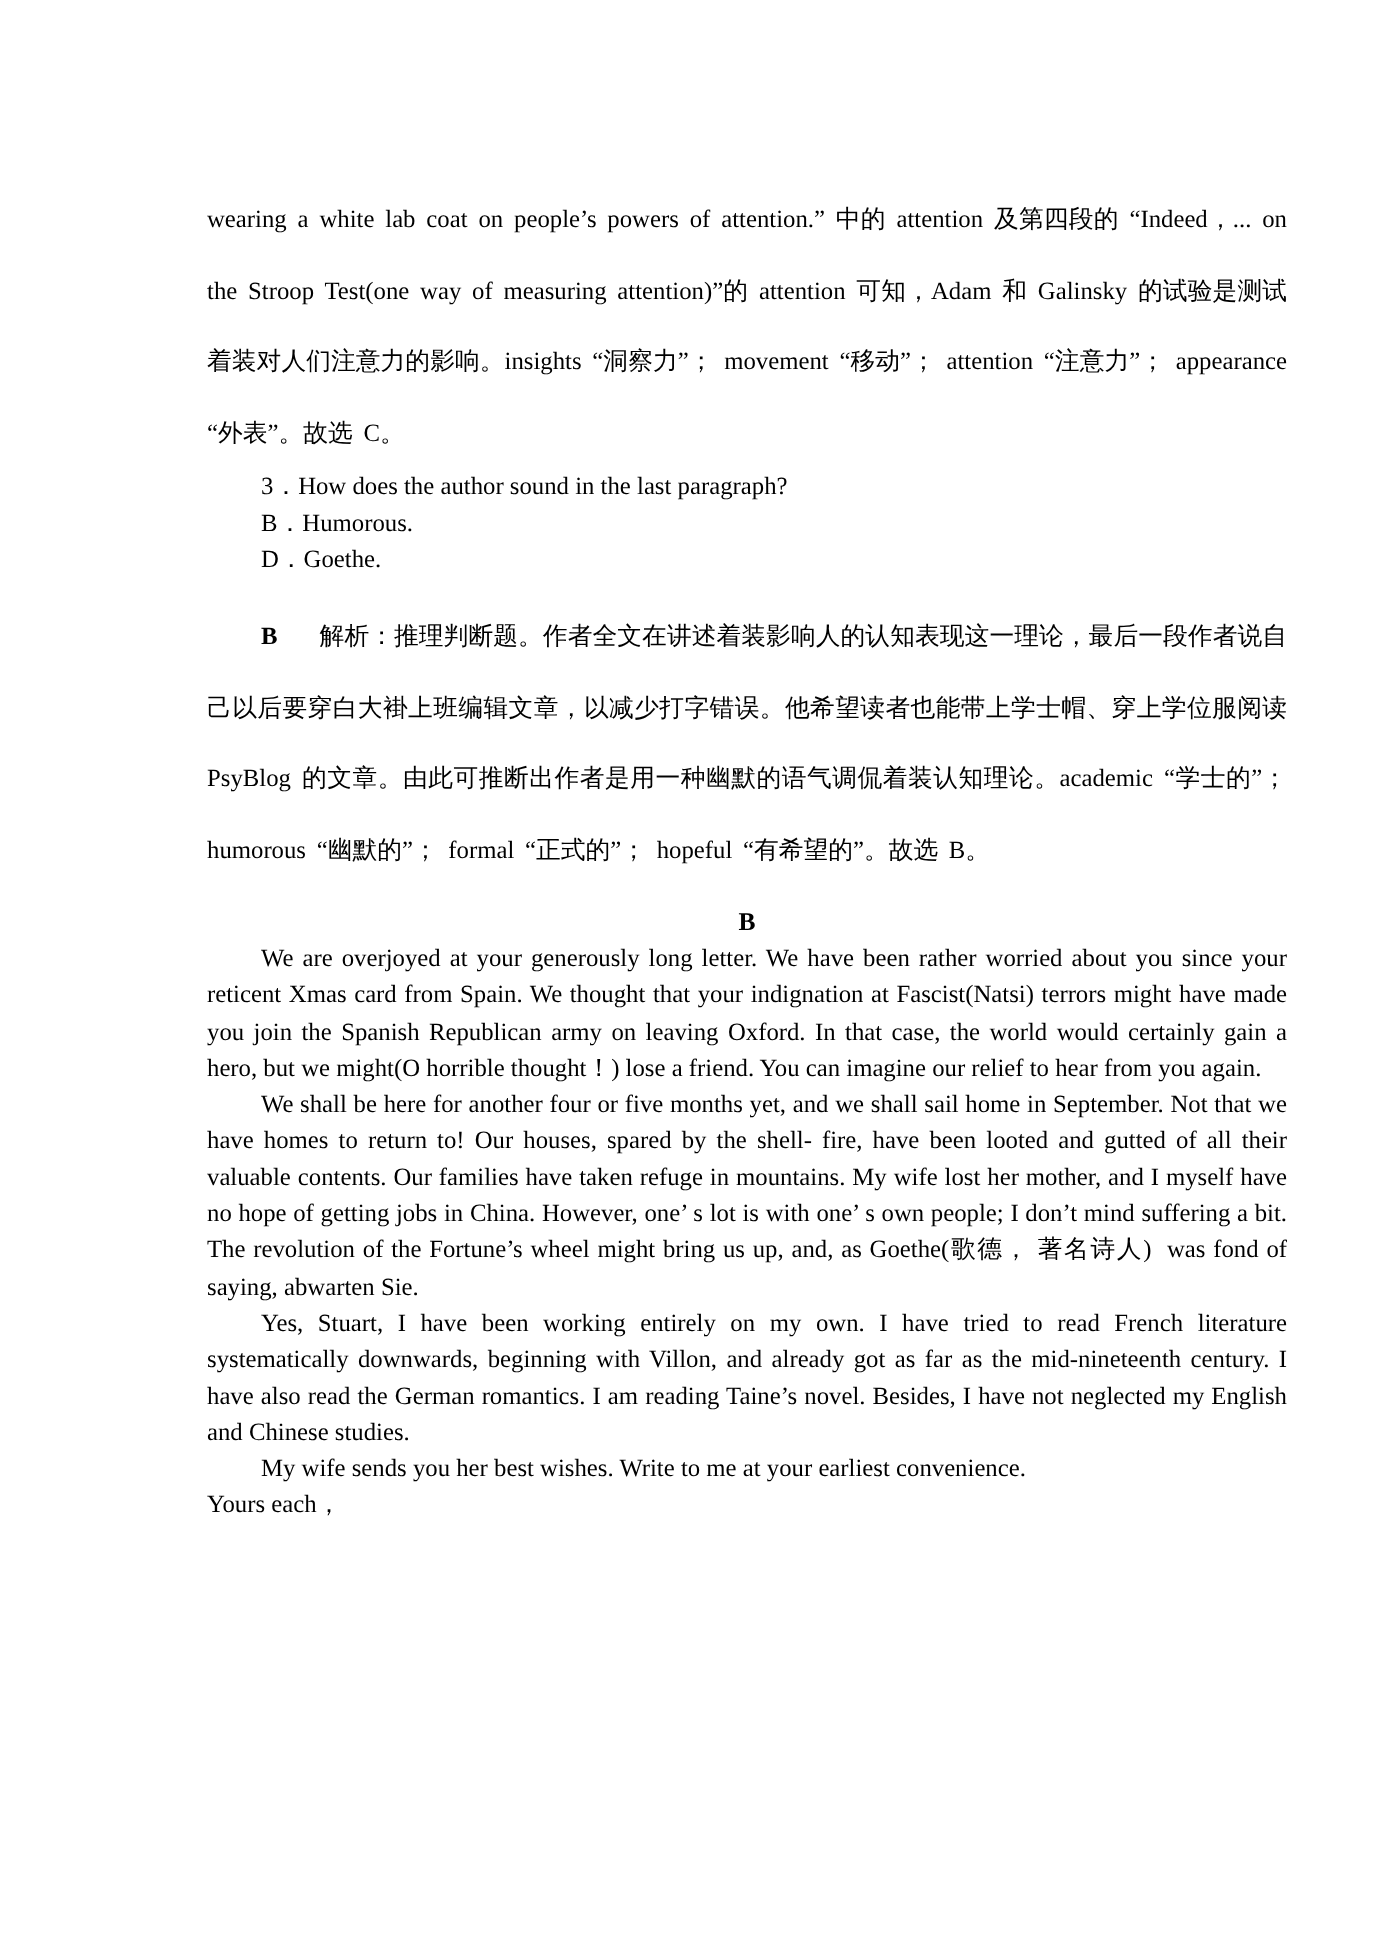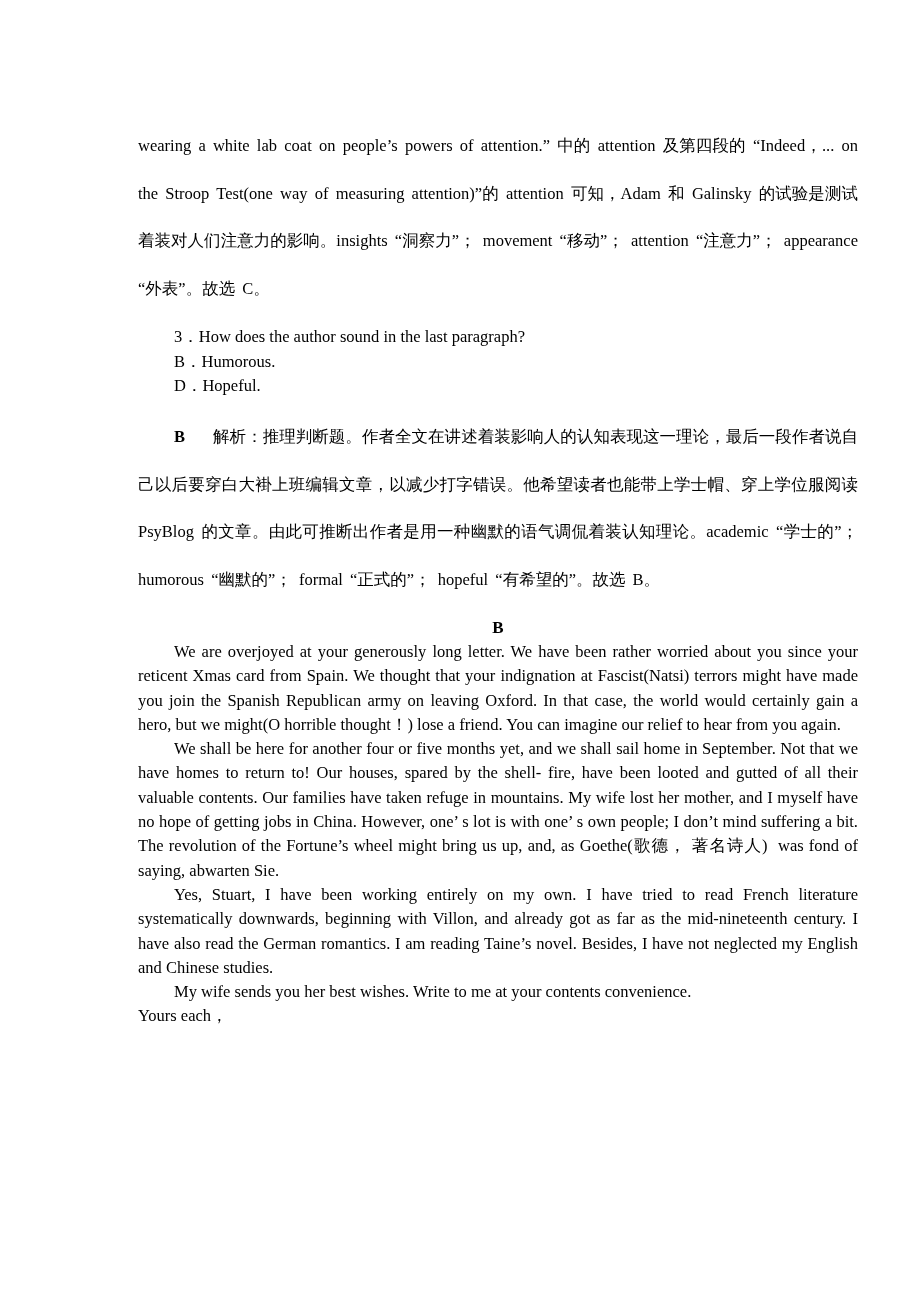--- a/index.html
+++ b/index.html
@@ -28,7 +28,7 @@
     line-height: 24.3px;
   }
   .indented { text-indent: 36px; }
-  .q-block { margin-top: 13px; }
+  .q-block { }
   .q-line { padding-left: 36px; }
   .options-row {
     padding-left: 36px;

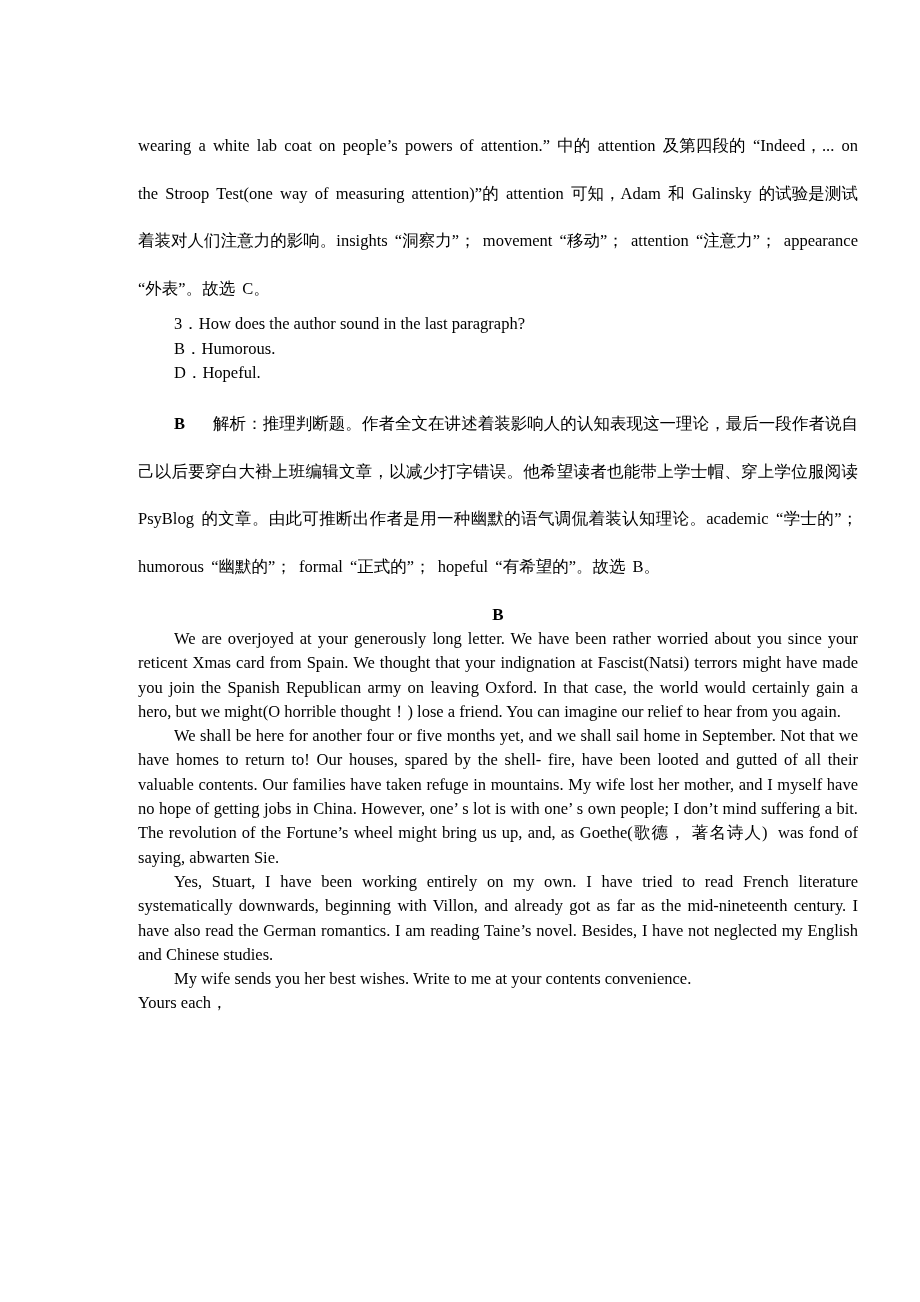--- a/index.html
+++ b/index.html
@@ -65,7 +65,7 @@
       <span>B．Humorous.</span>
     </div>
     <div class="options-row">
-      <span>D．Hopeful.</span>
+      <span>D．Goethe.</span>
     </div>
   </div>
 

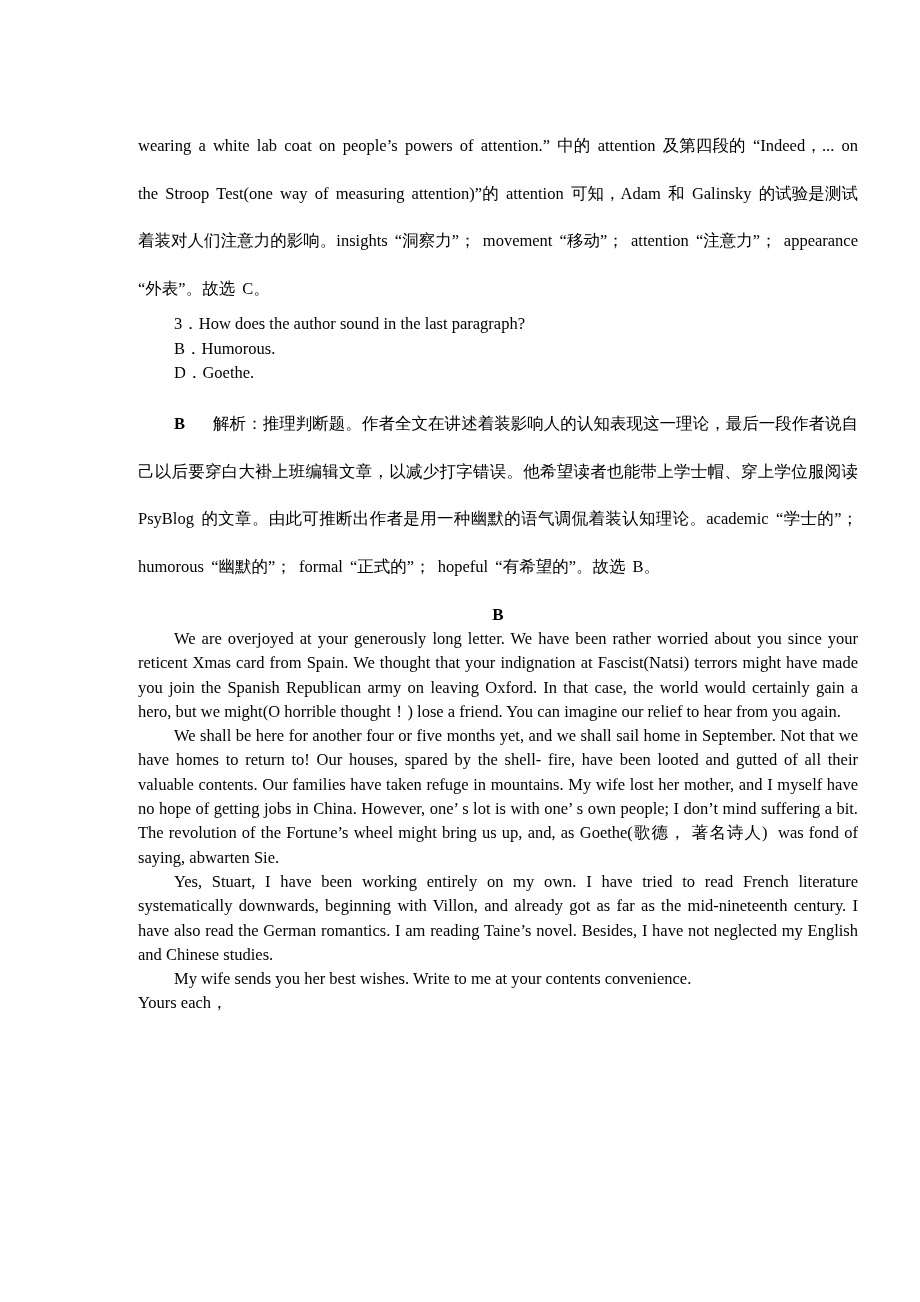--- a/index.html
+++ b/index.html
@@ -78,7 +78,7 @@
     <p class="justify indented">We are overjoyed at your generously long letter. We have been rather worried about you since your reticent Xmas card from Spain. We thought that your indignation at Fascist(Natsi) terrors might have made you join the Spanish Republican army on leaving Oxford. In that case, the world would certainly gain a hero, but we might(O horrible thought！) lose a friend. You can imagine our relief to hear from you again.</p>
     <p class="justify indented">We shall be here for another four or five months yet, and we shall sail home in September. Not that we have homes to return to! Our houses, spared by the shell- fire, have been looted and gutted of all their valuable contents. Our families have taken refuge in mountains. My wife lost her mother, and I myself have no hope of getting jobs in China. However, one’ s lot is with one’ s own people; I don’t mind suffering a bit. The revolution of the Fortune’s wheel might bring us up, and, as Goethe(歌德， 著名诗人) &nbsp;was fond of saying, abwarten Sie.</p>
     <p class="justify indented">Yes, Stuart, I have been working entirely on my own. I have tried to read French literature systematically downwards, beginning with Villon, and already got as far as the mid-nineteenth century. I have also read the German romantics. I am reading Taine’s novel. Besides, I have not neglected my English and Chinese studies.</p>
-    <p class="justify indented">My wife sends you her best wishes. Write to me at your contents convenience.</p>
+    <p class="justify indented">My wife sends you her best wishes. Write to me at your earliest convenience.</p>
     <p>Yours each，</p>
   </div>
 

